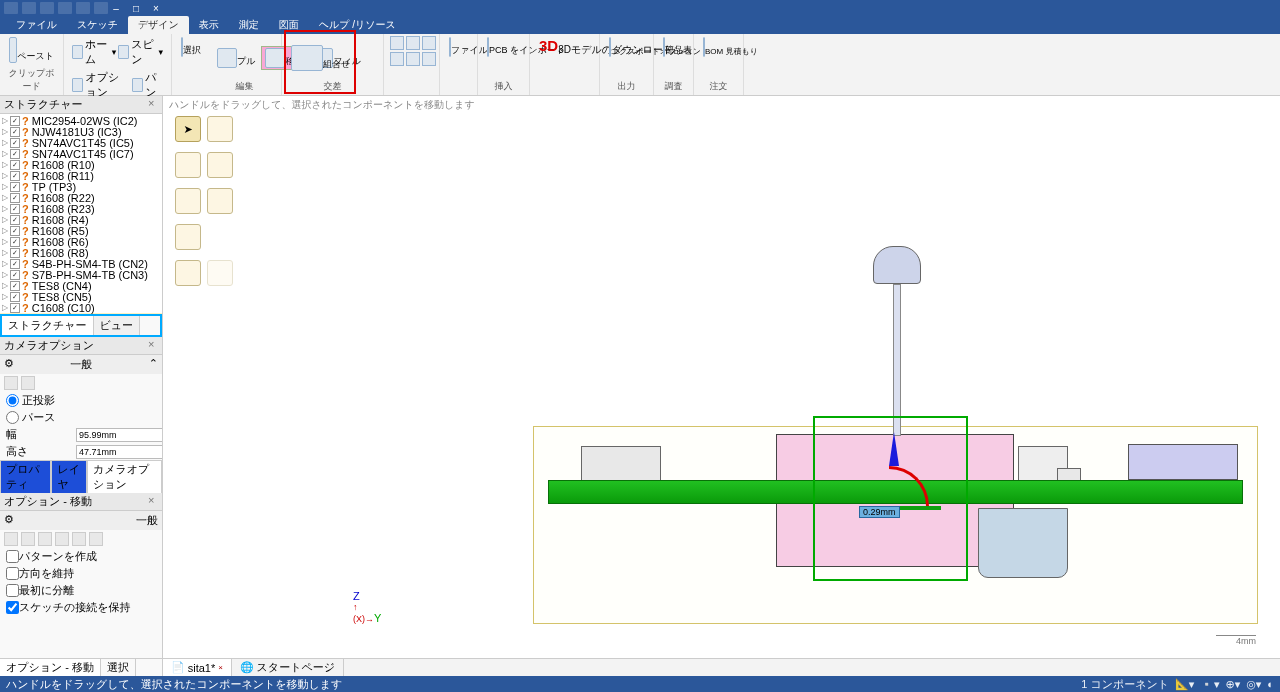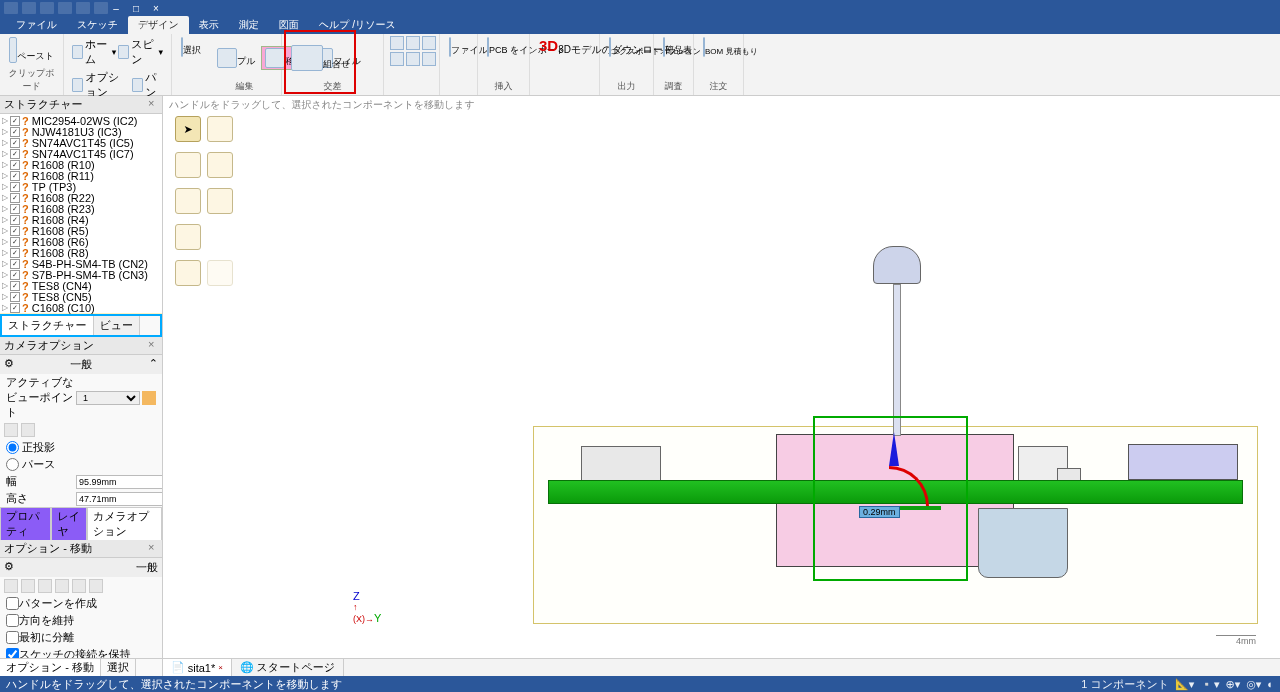--- a/index.html
+++ b/index.html
@@ -359,11 +359,6 @@
       </div>
     <div class="props">
       <div class="prop-h">⚙ <span>一般</span><span>⌃</span></div>
-      <div class="prop-row">
-          <label>アクティブなビューポイント</label>
-          <select><option>1</option></select>
-          <span style="width:14px;height:14px;background:#f4b860;margin-left:2px"></span>
-        </div>
       <div class="mini-toolbar">
           <span></span>
           <span></span>

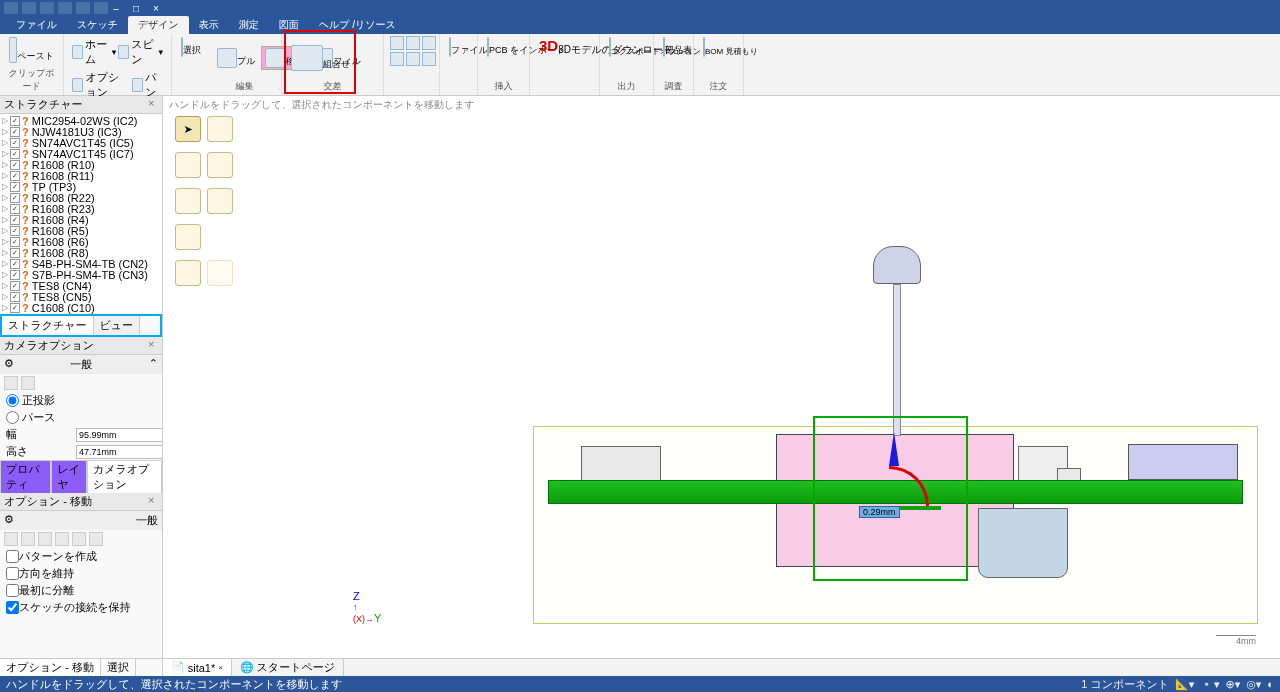--- a/index.html
+++ b/index.html
@@ -49,7 +49,7 @@
 .mini-toolbar { display: flex; gap: 3px; padding: 2px 4px; }
 .mini-toolbar span { width: 14px; height: 14px; background: #e8e8e8; border: 1px solid #ccc; }
 .prop-tabs { display:flex; font-size:9px; }
-.prop-tabs .pt { padding:1px 5px; border:1px solid #ccc; border-bottom:none; background:#8b5cf6; }
+.prop-tabs .pt { padding:1px 5px; border:1px solid #ccc; border-bottom:none; background:#1d4ed8; }
 .prop-tabs .pt.active { background:#fff; }
 
 .canvas-area { flex: 1; position: relative; background: #fff; }

